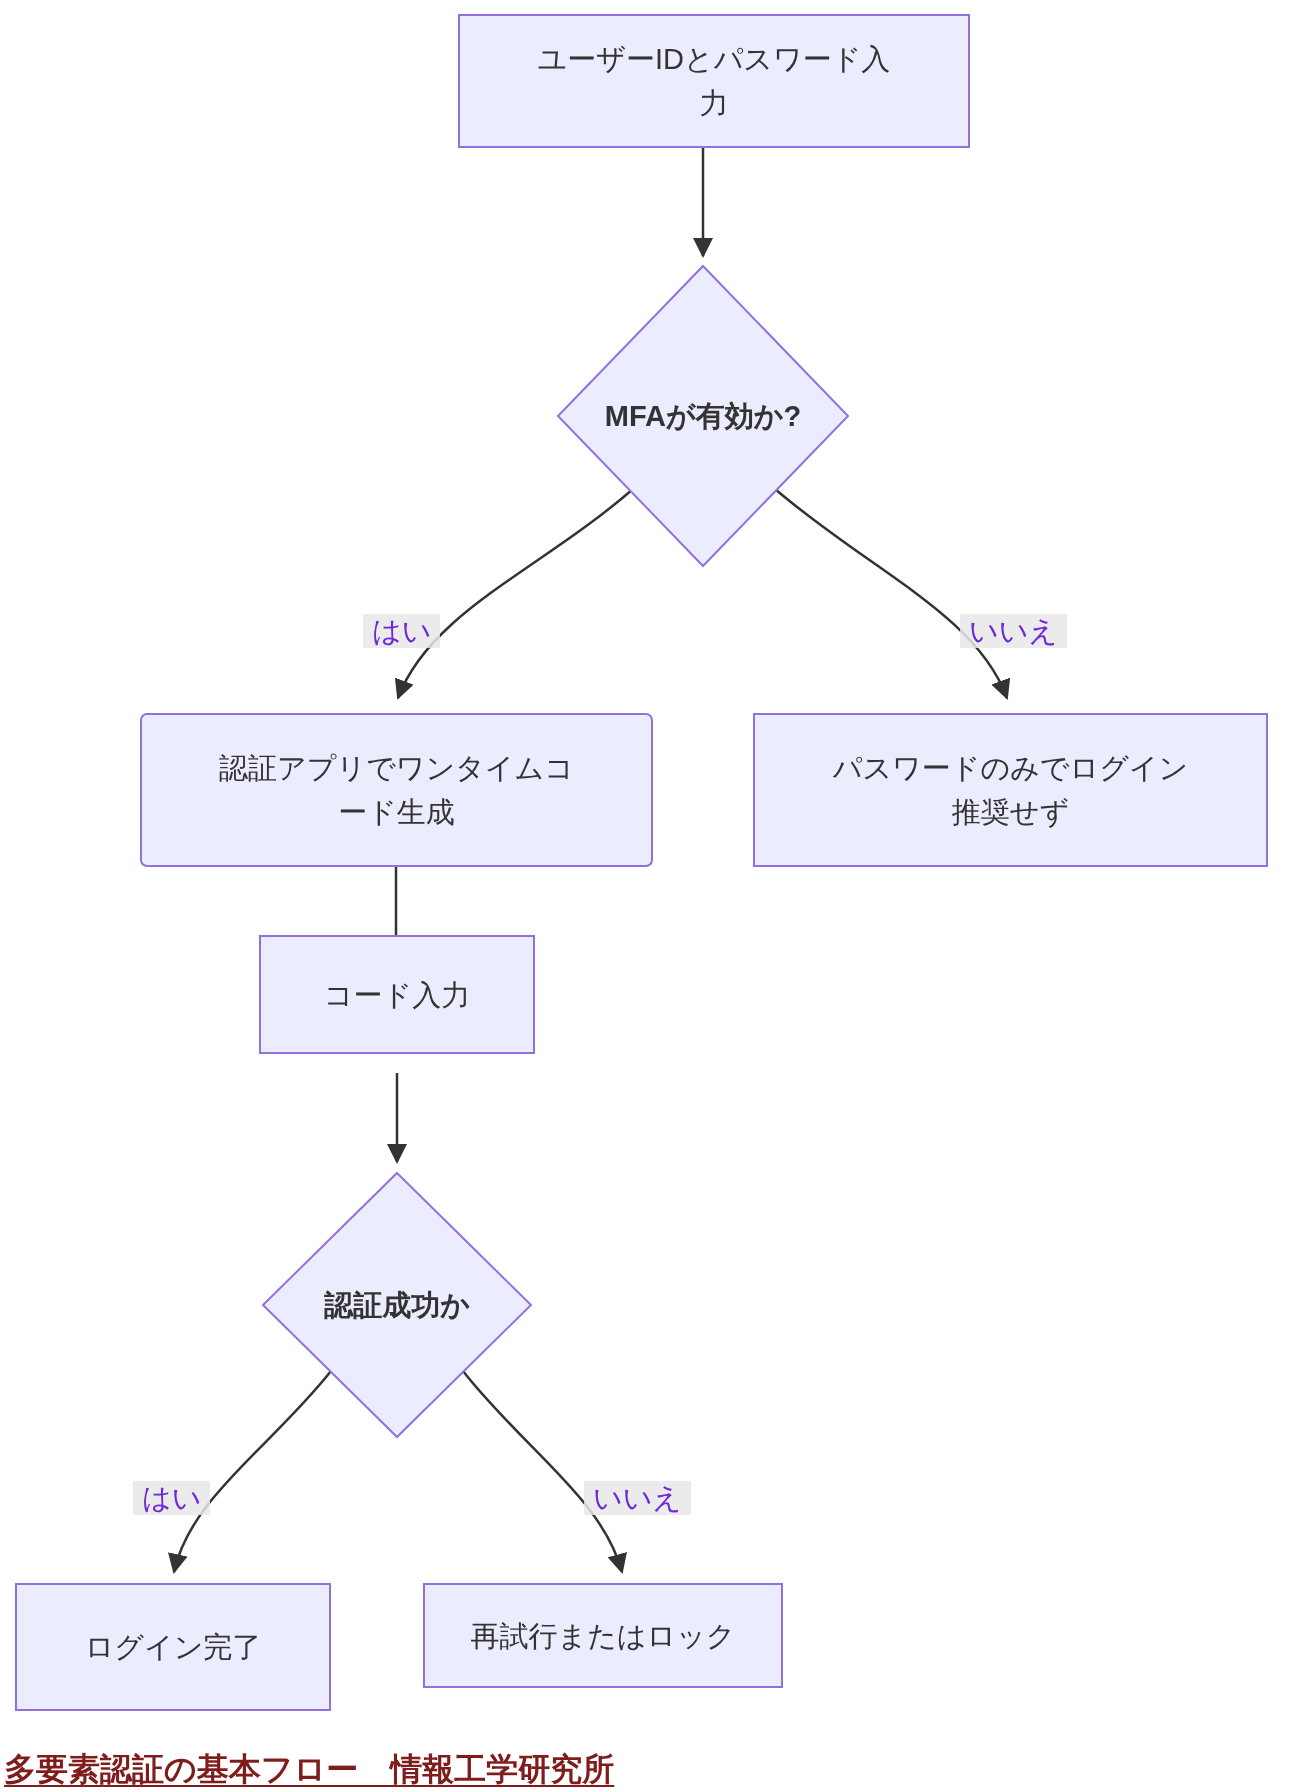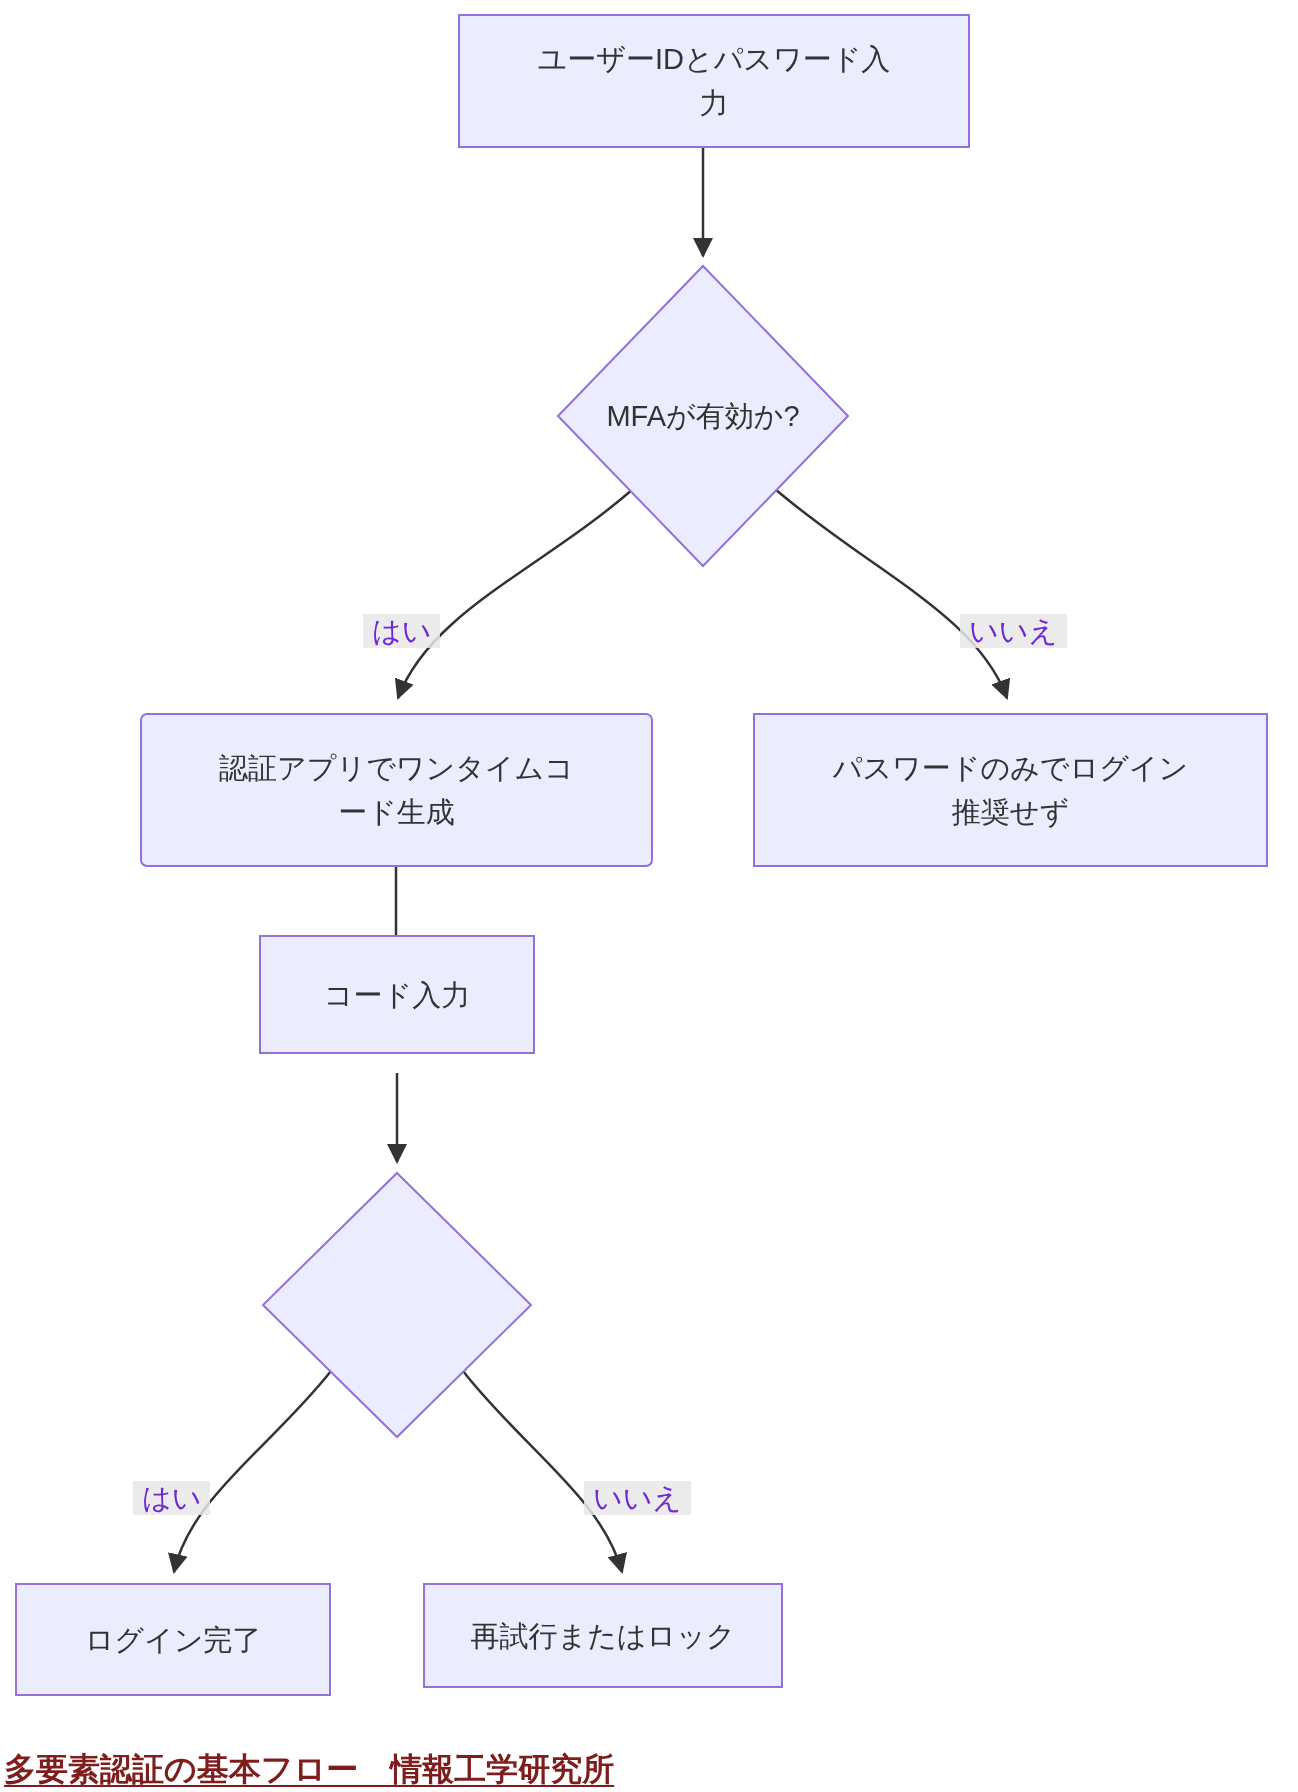--- a/index.html
+++ b/index.html
@@ -38,6 +38,7 @@
     white-space:pre-line;
     z-index:1;
     pointer-events:none;
+    font-weight:bold;
   }
   .edge-label{
     position:absolute;

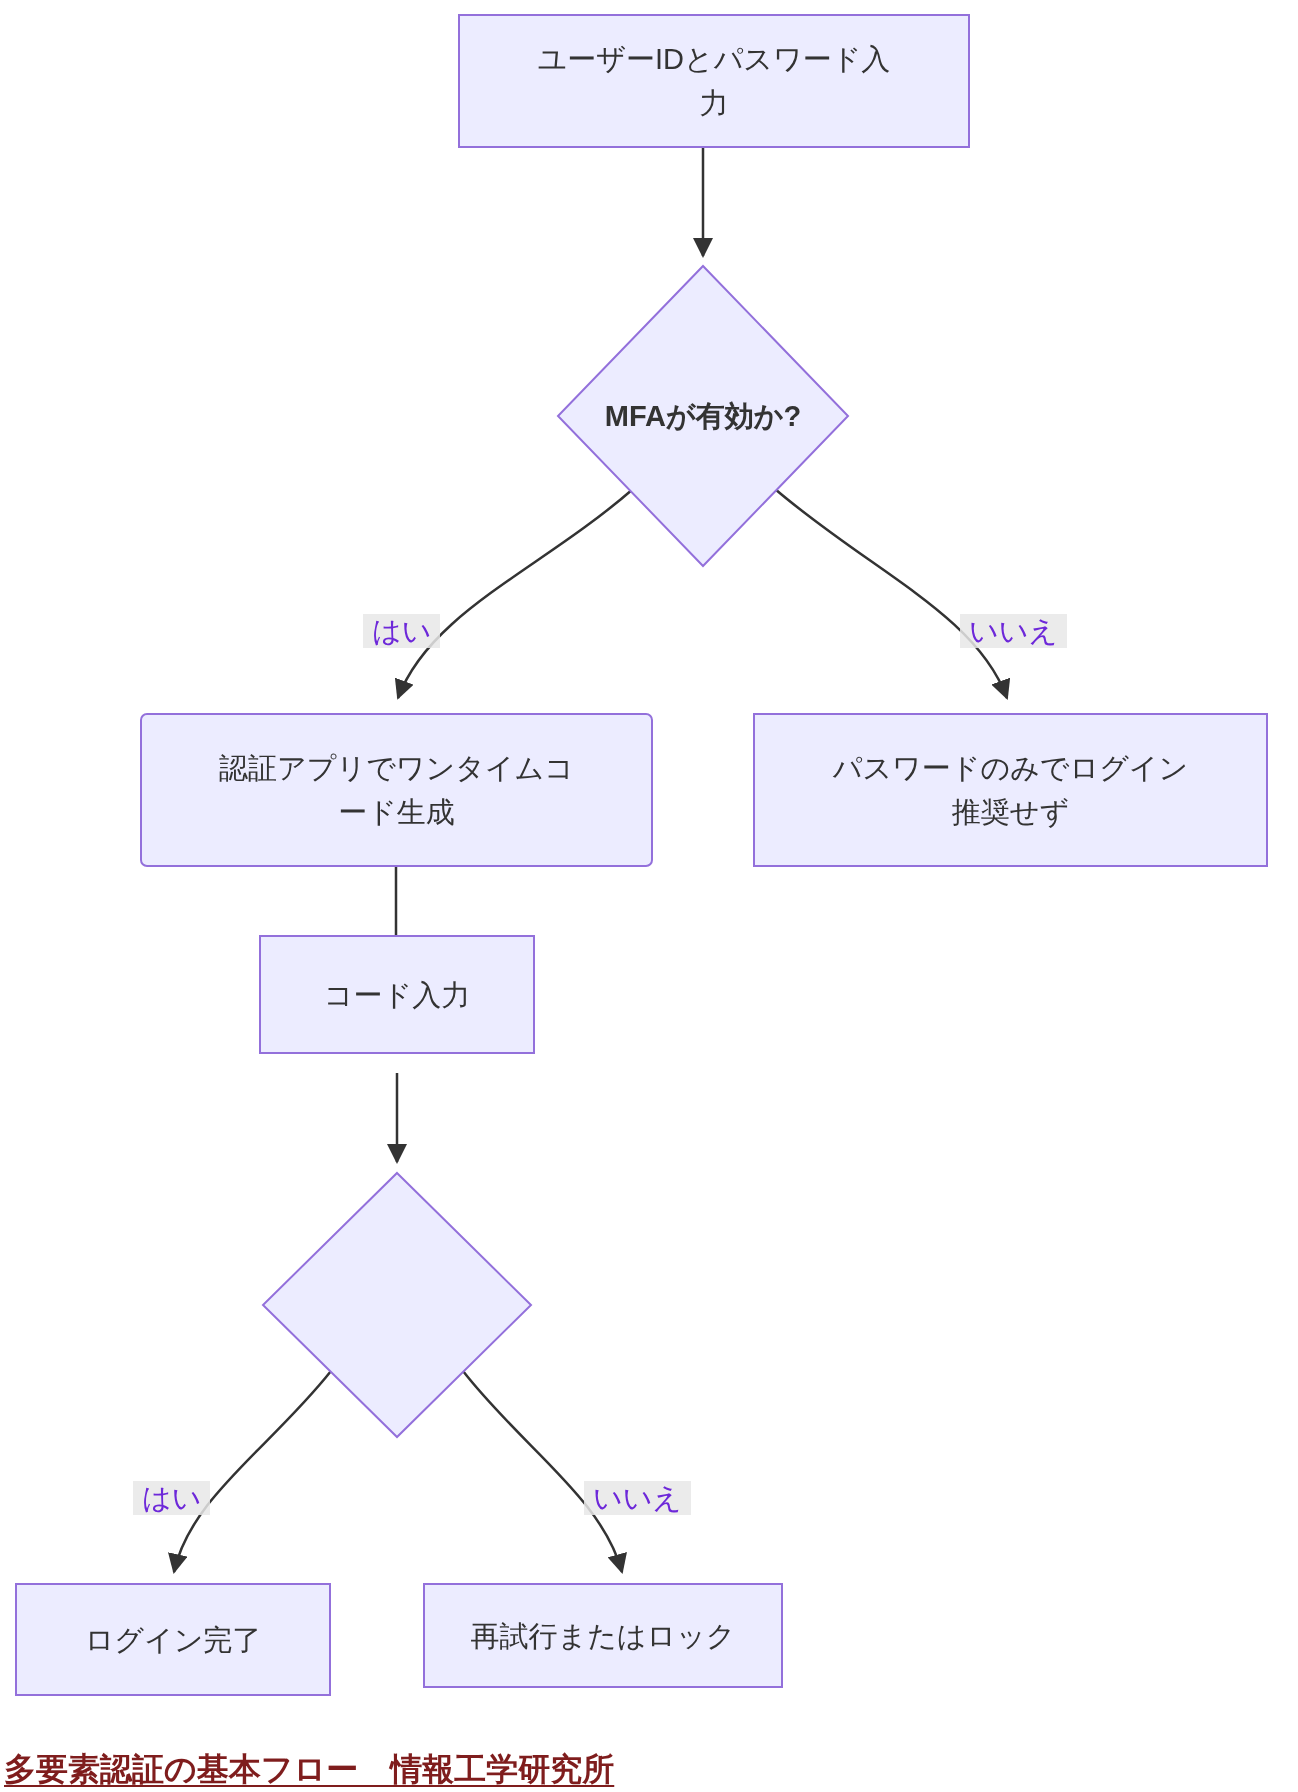--- a/index.html
+++ b/index.html
@@ -100,6 +100,7 @@
 
   <div class="node" style="left:259px;top:935px;width:276px;height:119px;">コード入力</div>
 
+  <div class="decision-label" style="left:263px;top:1173px;width:268px;height:264px;">認証成功か</div>
 
   <div class="node" style="left:15px;top:1583px;width:316px;height:113px;">ログイン完了</div>
 

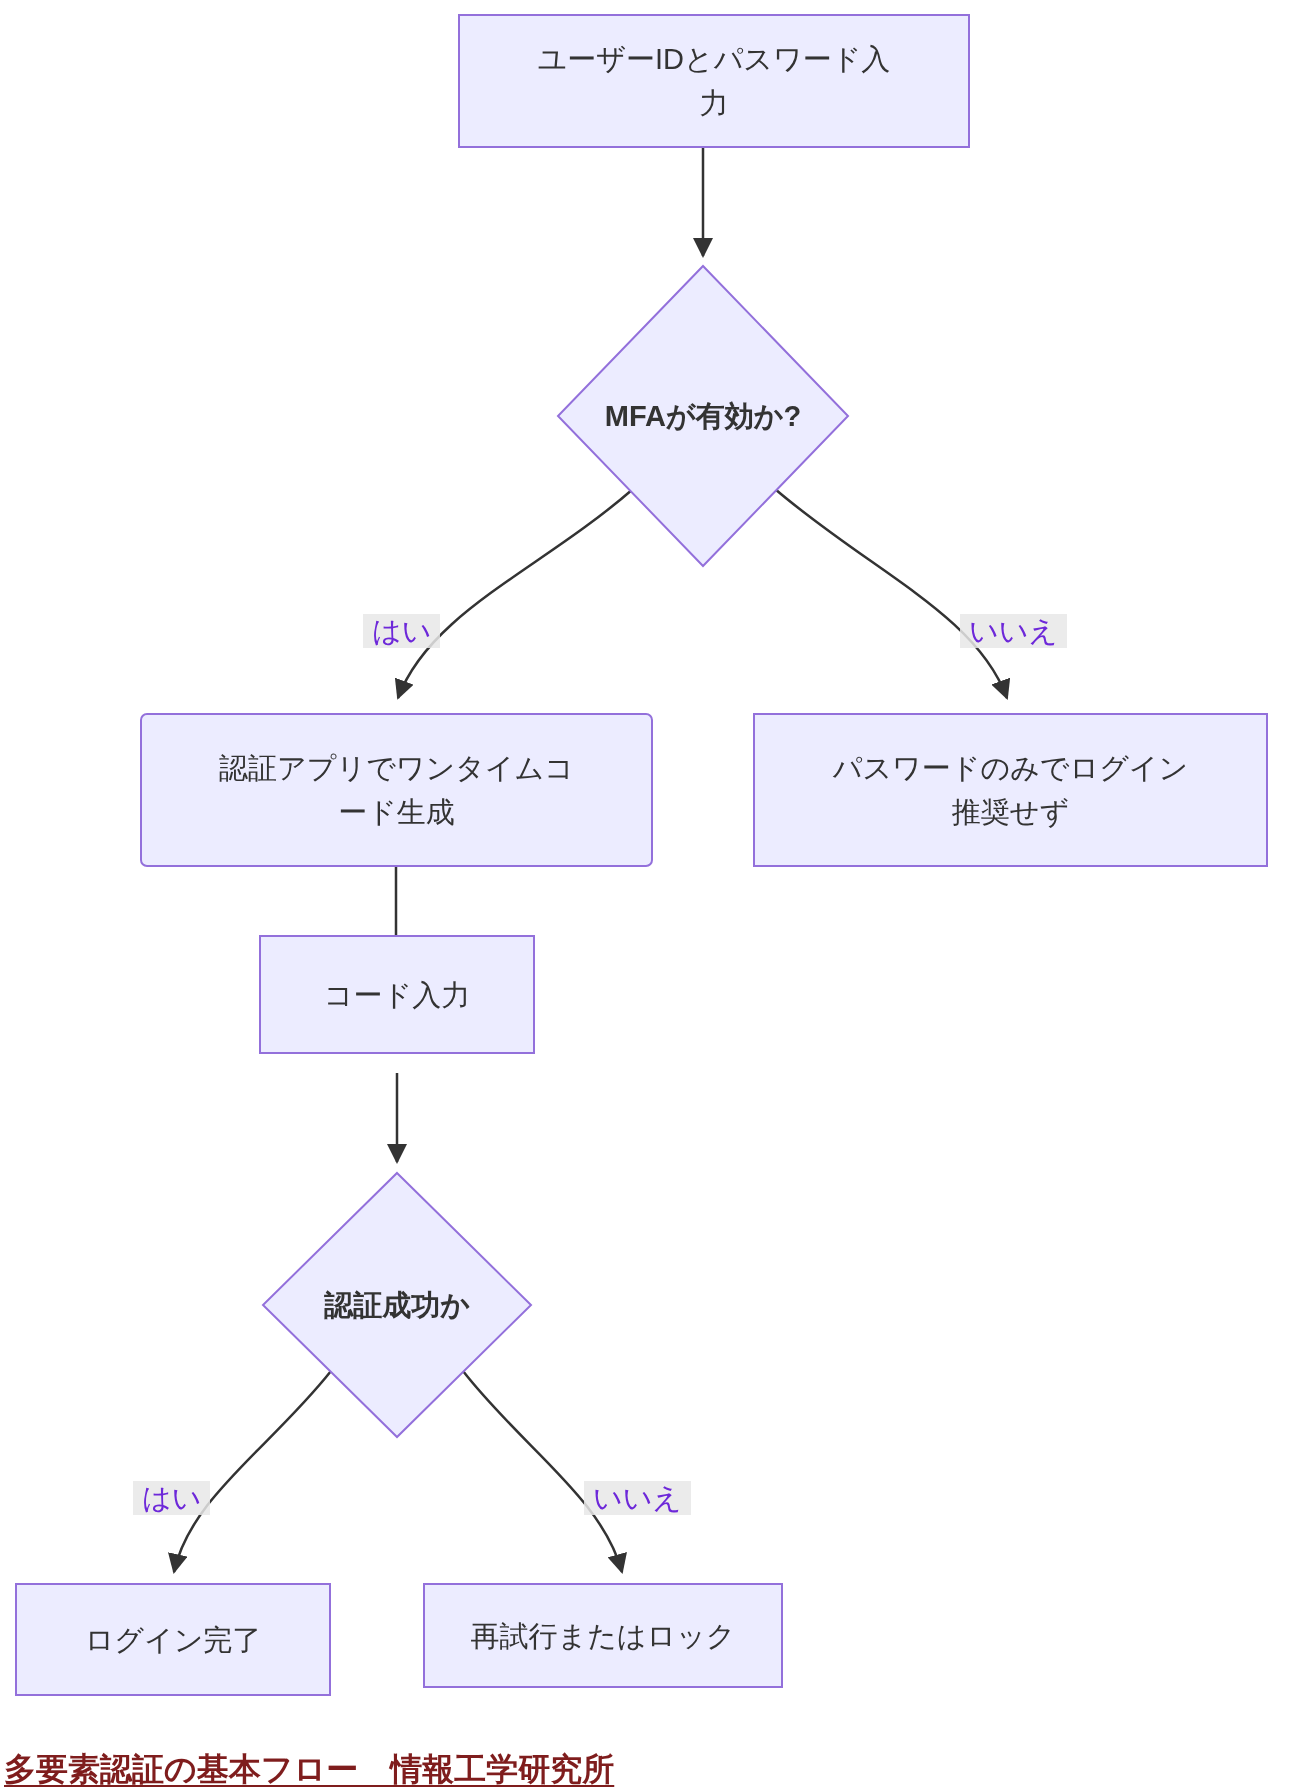--- a/index.html
+++ b/index.html
@@ -102,7 +102,7 @@
 
   <div class="decision-label" style="left:263px;top:1173px;width:268px;height:264px;">認証成功か</div>
 
-  <div class="node" style="left:15px;top:1583px;width:316px;height:113px;">ログイン完了</div>
+  <div class="node" style="left:15px;top:1583px;width:316px;height:128px;">ログイン完了</div>
 
   <div class="node" style="left:423px;top:1583px;width:360px;height:105px;">再試行またはロック</div>
 

